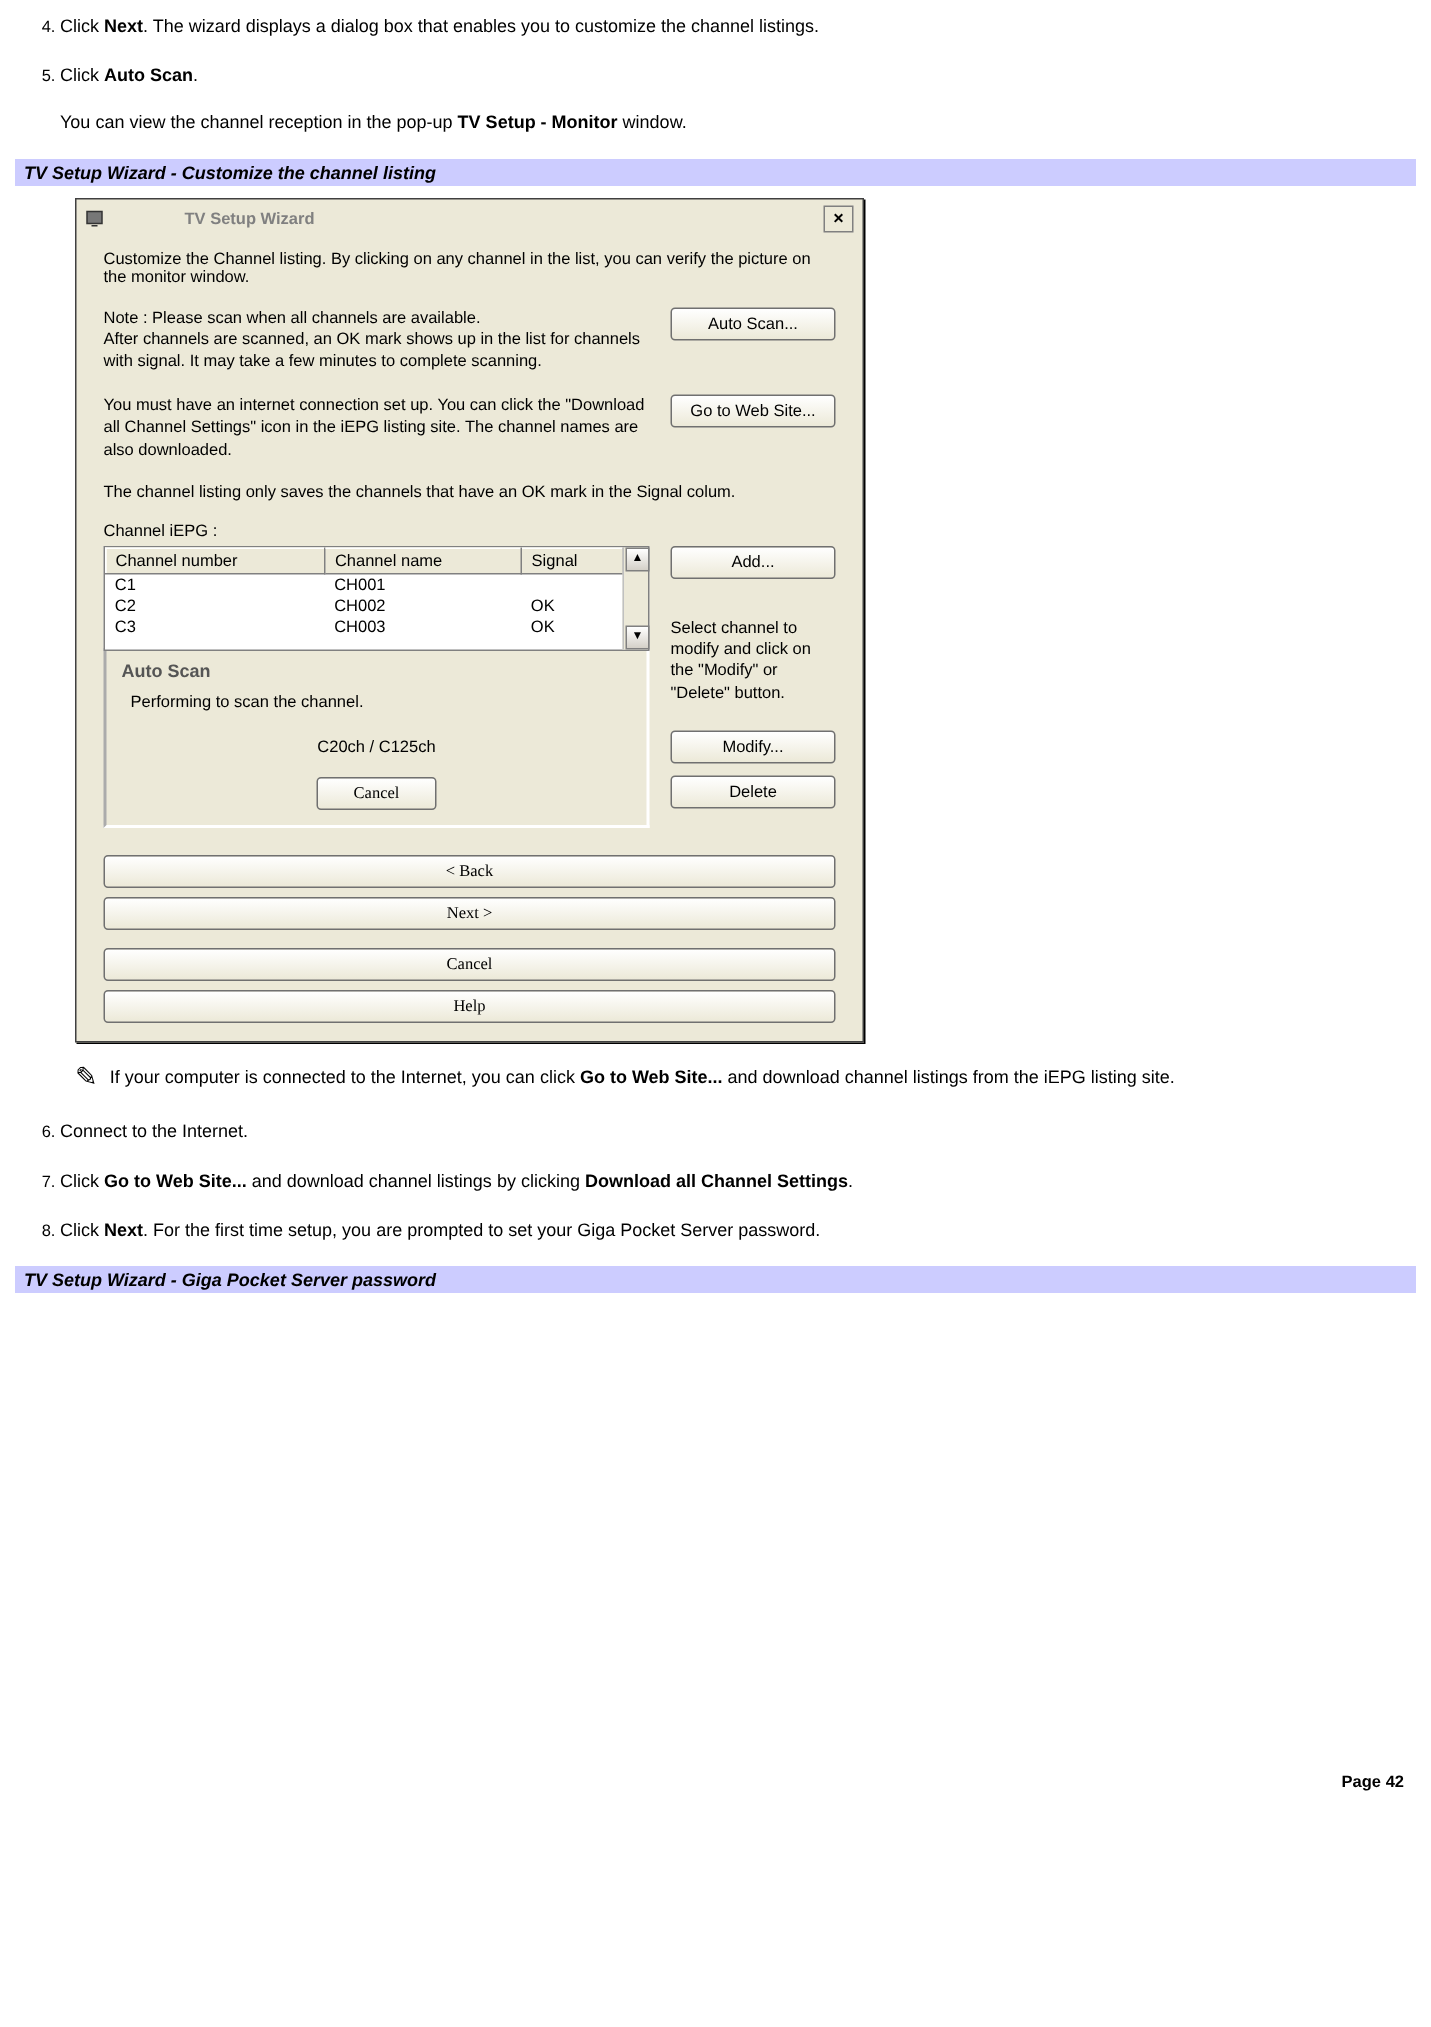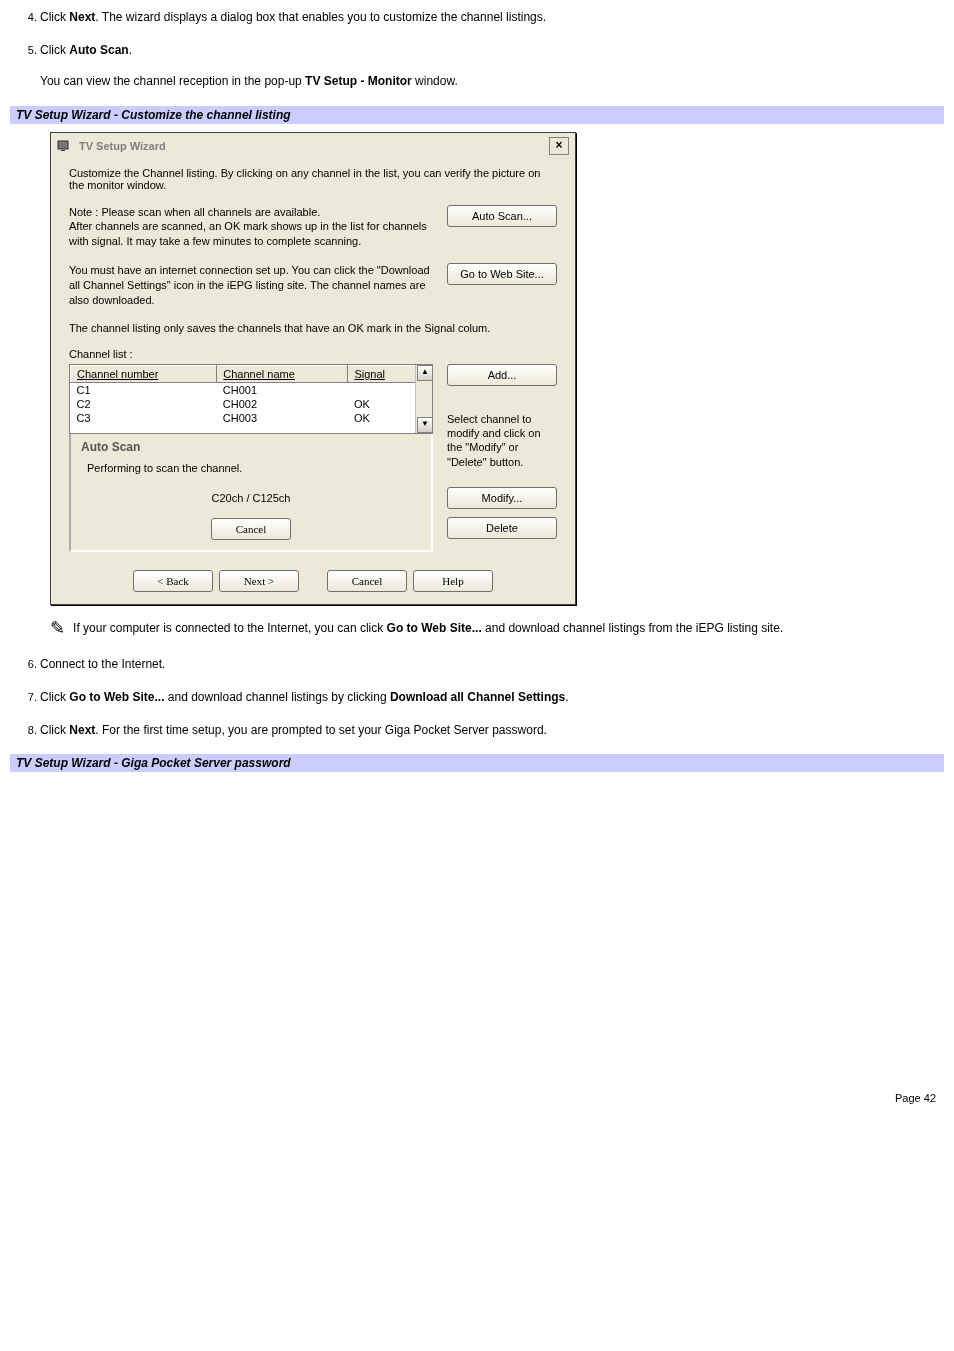--- a/index.html
+++ b/index.html
@@ -45,6 +45,7 @@
     padding: 4px 6px;
     font-weight: bold;
     color: #808080;
+    gap: 44px;
   }
   .titlebar .icon-box {
     width: 16px; height: 16px;

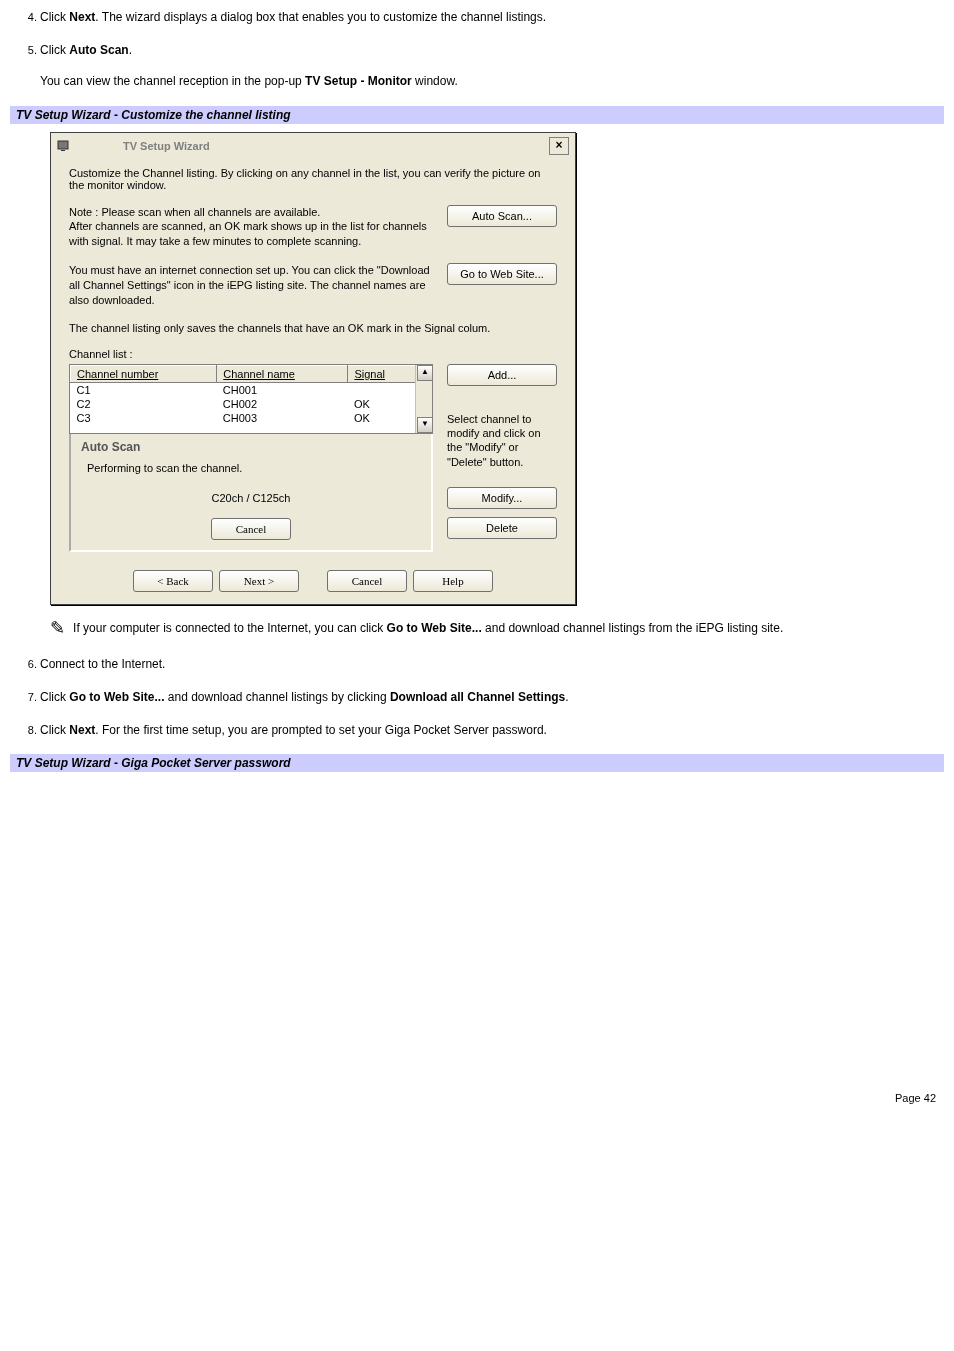--- a/index.html
+++ b/index.html
@@ -234,7 +234,7 @@
 
     <div class="txt" style="margin-top:10px">The channel listing only saves the channels that have an OK mark in the Signal colum.</div>
 
-    <div style="margin-top:14px">Channel list :</div>
+    <div style="margin-top:14px">Channel iEPG :</div>
 
     <div class="listwrap" style="margin-top:4px">
       <div style="flex:1; position:relative">

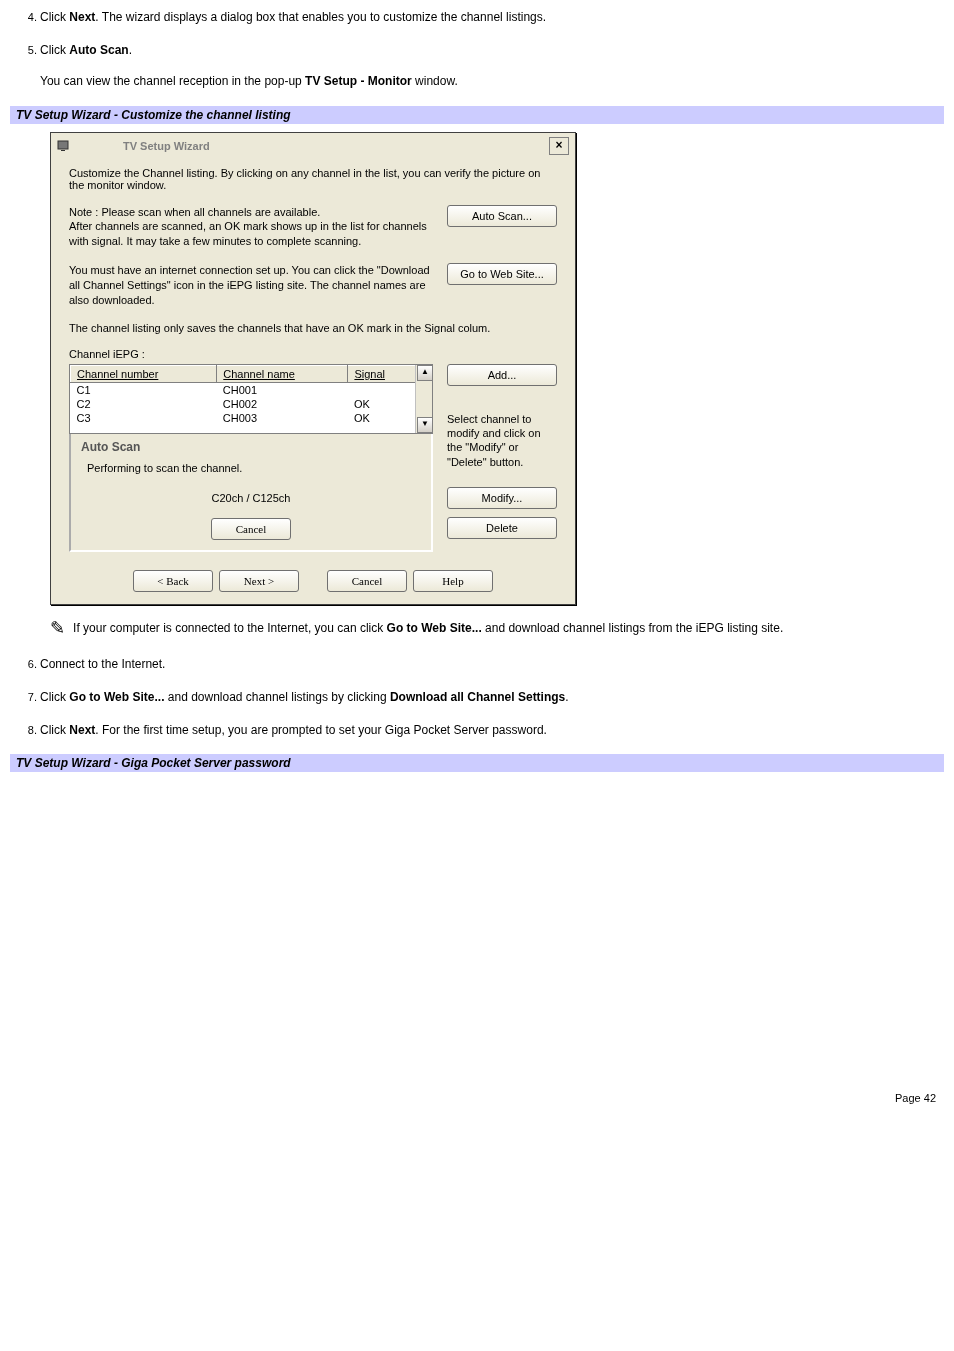--- a/index.html
+++ b/index.html
@@ -112,7 +112,6 @@
     border-right-color: #808080;
     border-bottom-color: #808080;
     padding: 2px 6px;
-    text-decoration: underline;
   }
   .list td {
     padding: 1px 6px;

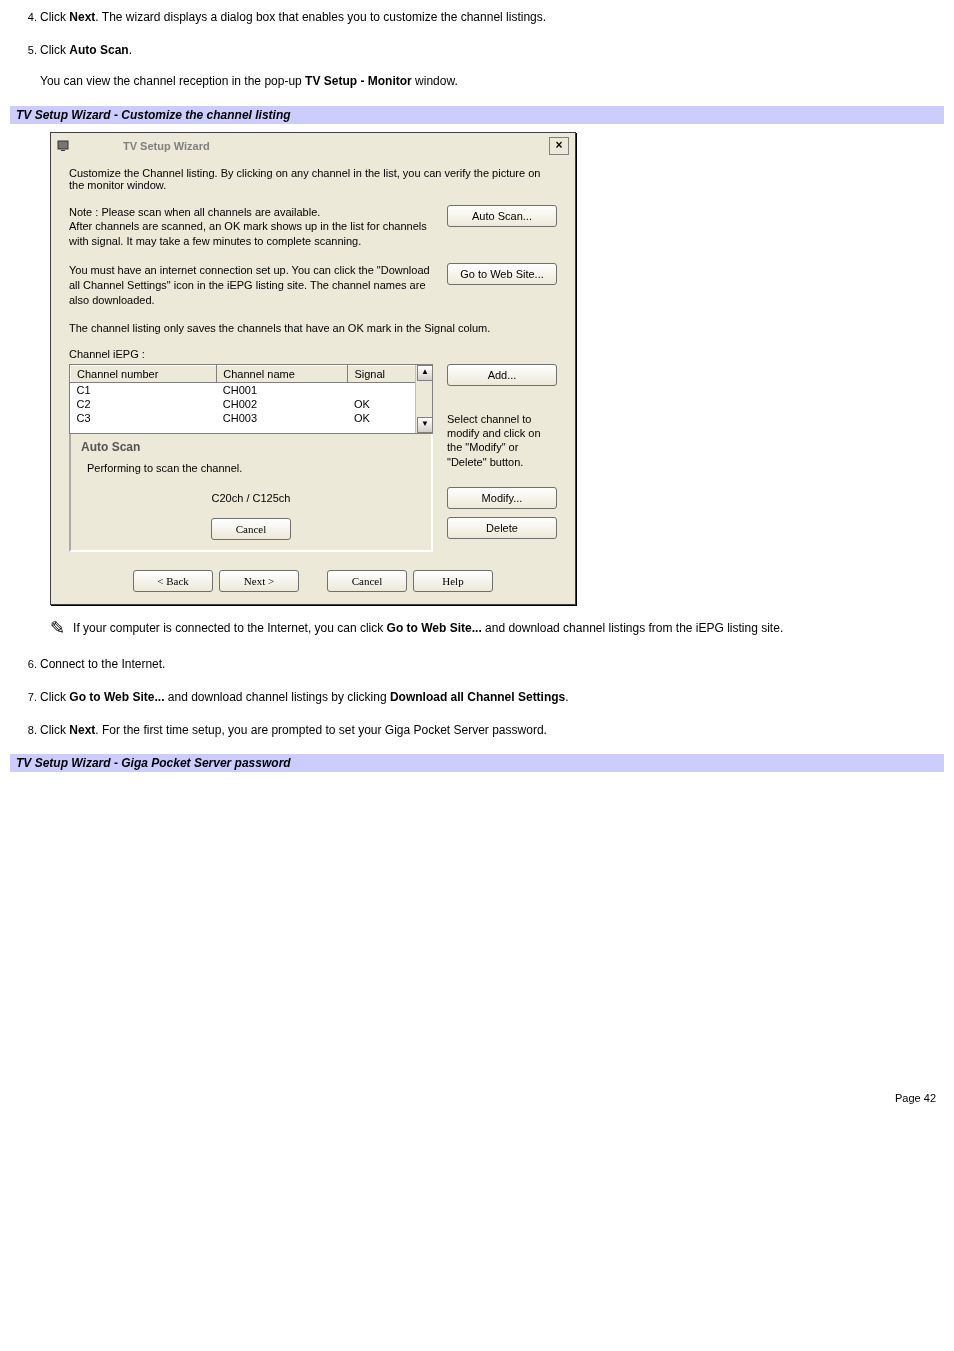--- a/index.html
+++ b/index.html
@@ -163,6 +163,7 @@
     justify-content: center;
     gap: 6px;
     margin-top: 18px;
+    flex-direction: column;
   }
   .note-row {
     display: flex;

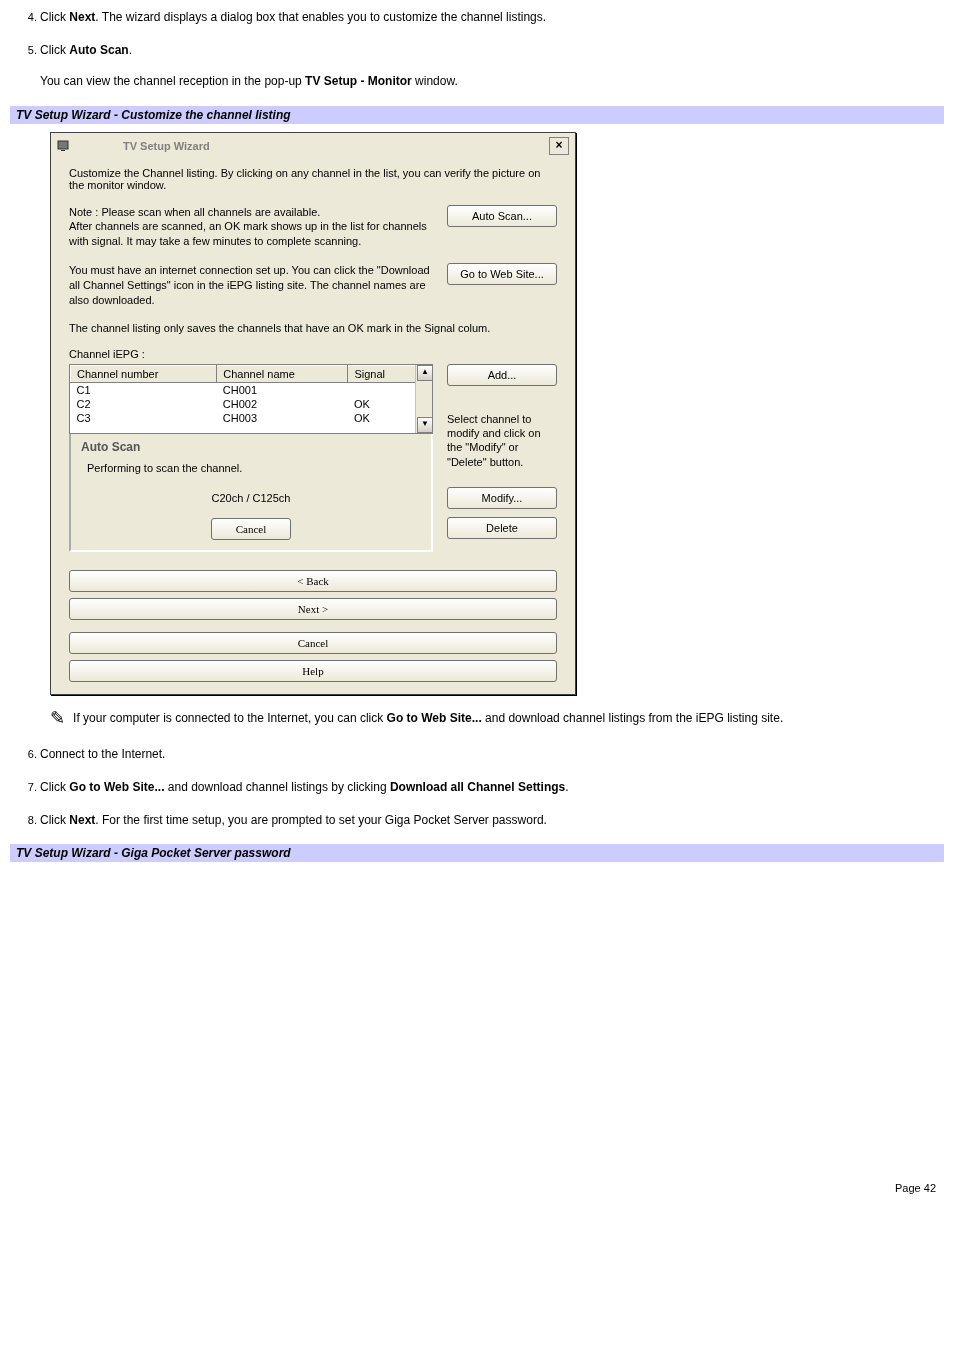--- a/index.html
+++ b/index.html
@@ -180,7 +180,7 @@
   }
   .page-num {
     text-align: right;
-    font-weight: normal;
+    font-weight: bold;
     font-size: 11px;
     margin-top: 320px;
     padding-right: 8px;

